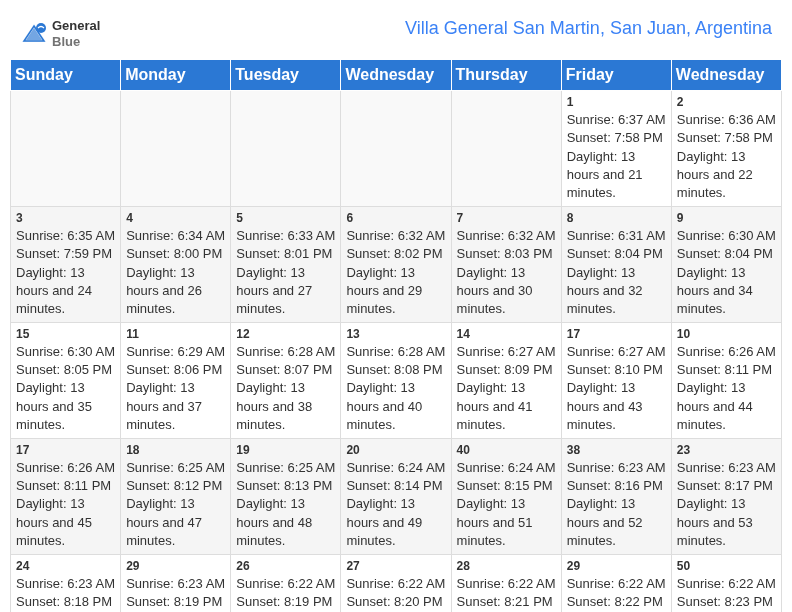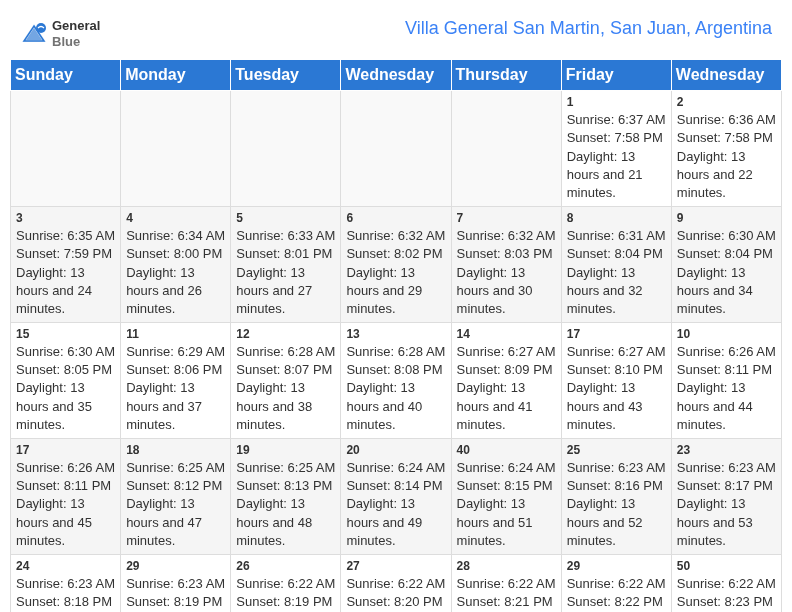--- a/index.html
+++ b/index.html
@@ -225,7 +225,7 @@
           <div class="day-info">Sunrise: 6:24 AM<br>Sunset: 8:15 PM<br>Daylight: 13 hours and 51 minutes.</div>
         </td>
         <td>
-          <span class="day-number">25</span>
+          <span class="day-number">38</span>
           <div class="day-info">Sunrise: 6:23 AM<br>Sunset: 8:16 PM<br>Daylight: 13 hours and 52 minutes.</div>
         </td>
         <td>

